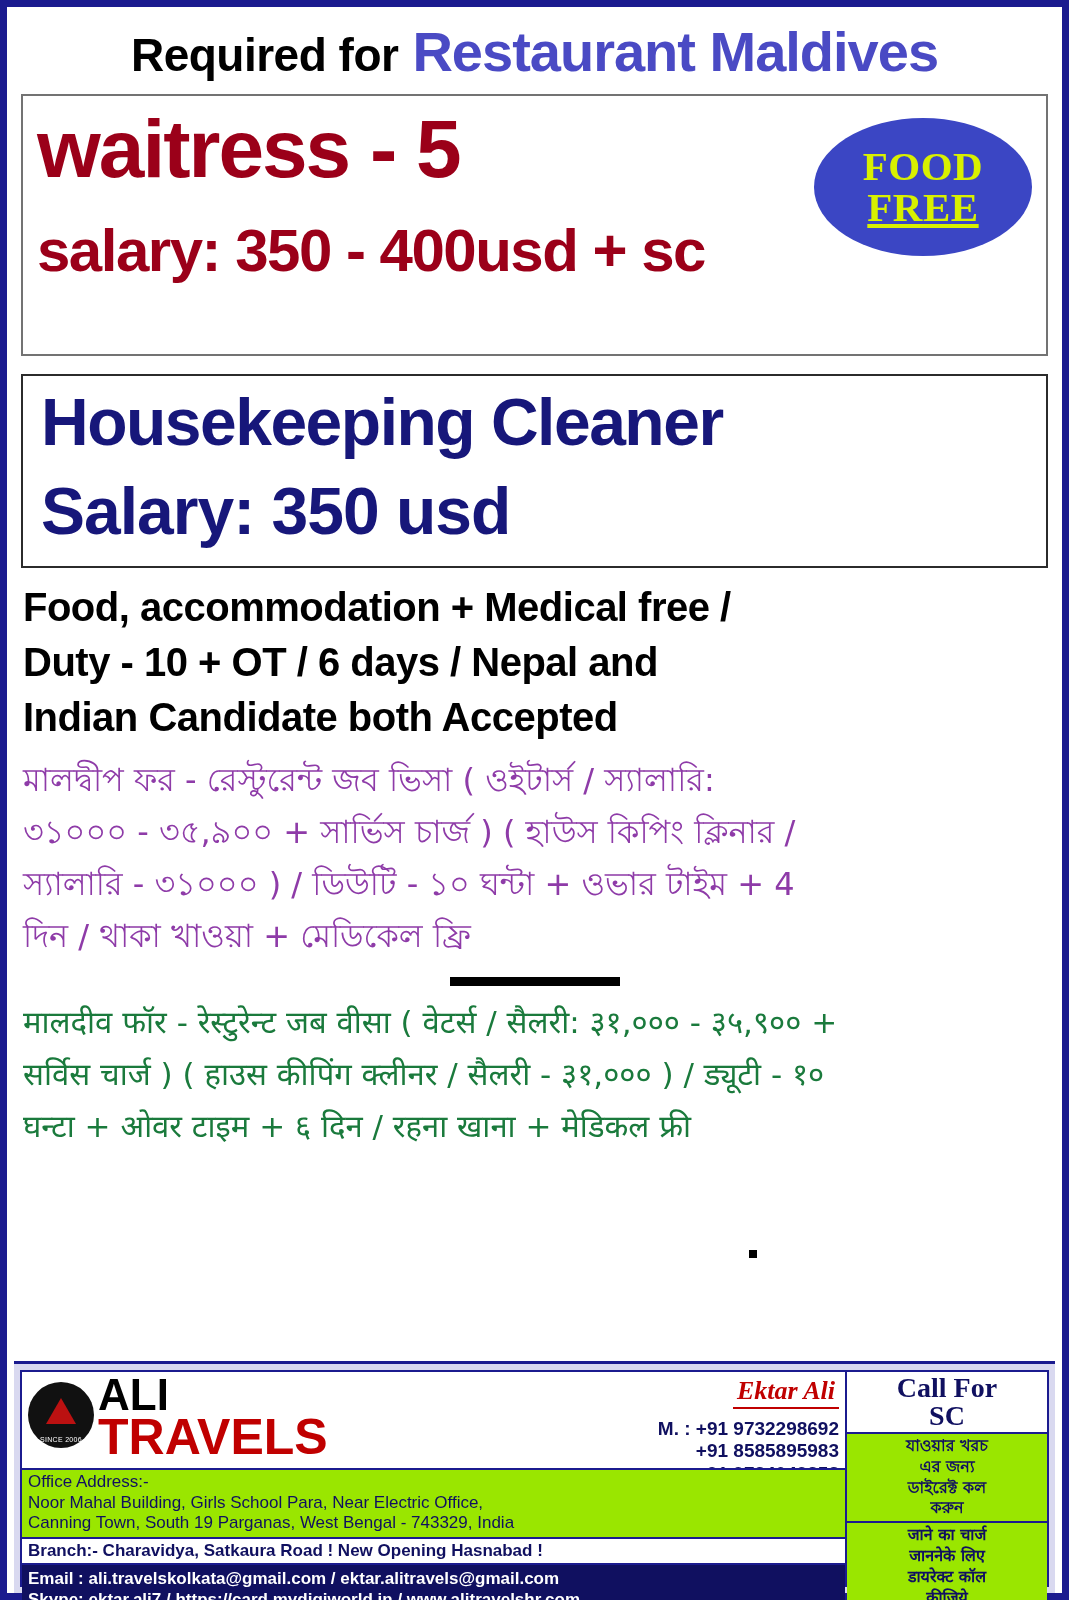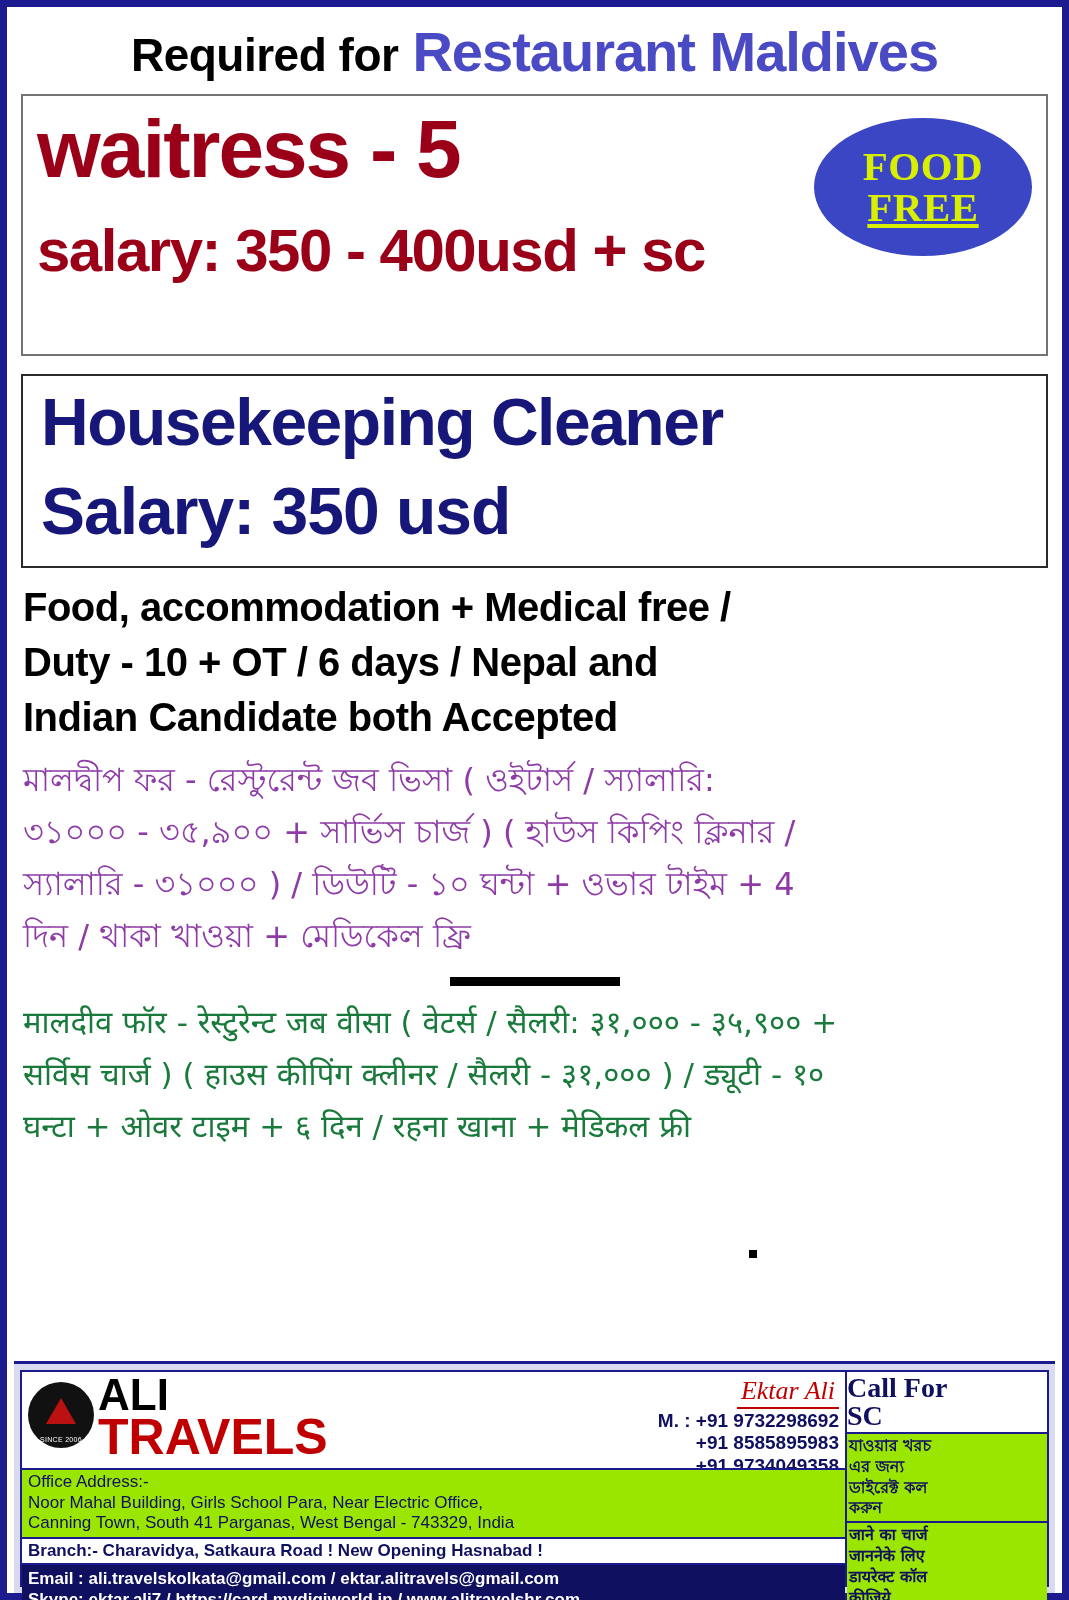--- a/index.html
+++ b/index.html
@@ -233,13 +233,13 @@
   .contact .name {
     font-family: "Liberation Serif", serif;
     font-style: italic;
-    font-weight: normal;
+    font-weight: bold;
     font-size: 26px;
     color: #c00000;
     border-bottom: 2px solid #c00000;
     display: inline-block;
     padding: 0 4px 1px 4px;
-    margin-bottom: 1px;
+    margin-bottom: 9px;
   }
   .contact .phone {
     font-size: 19px;

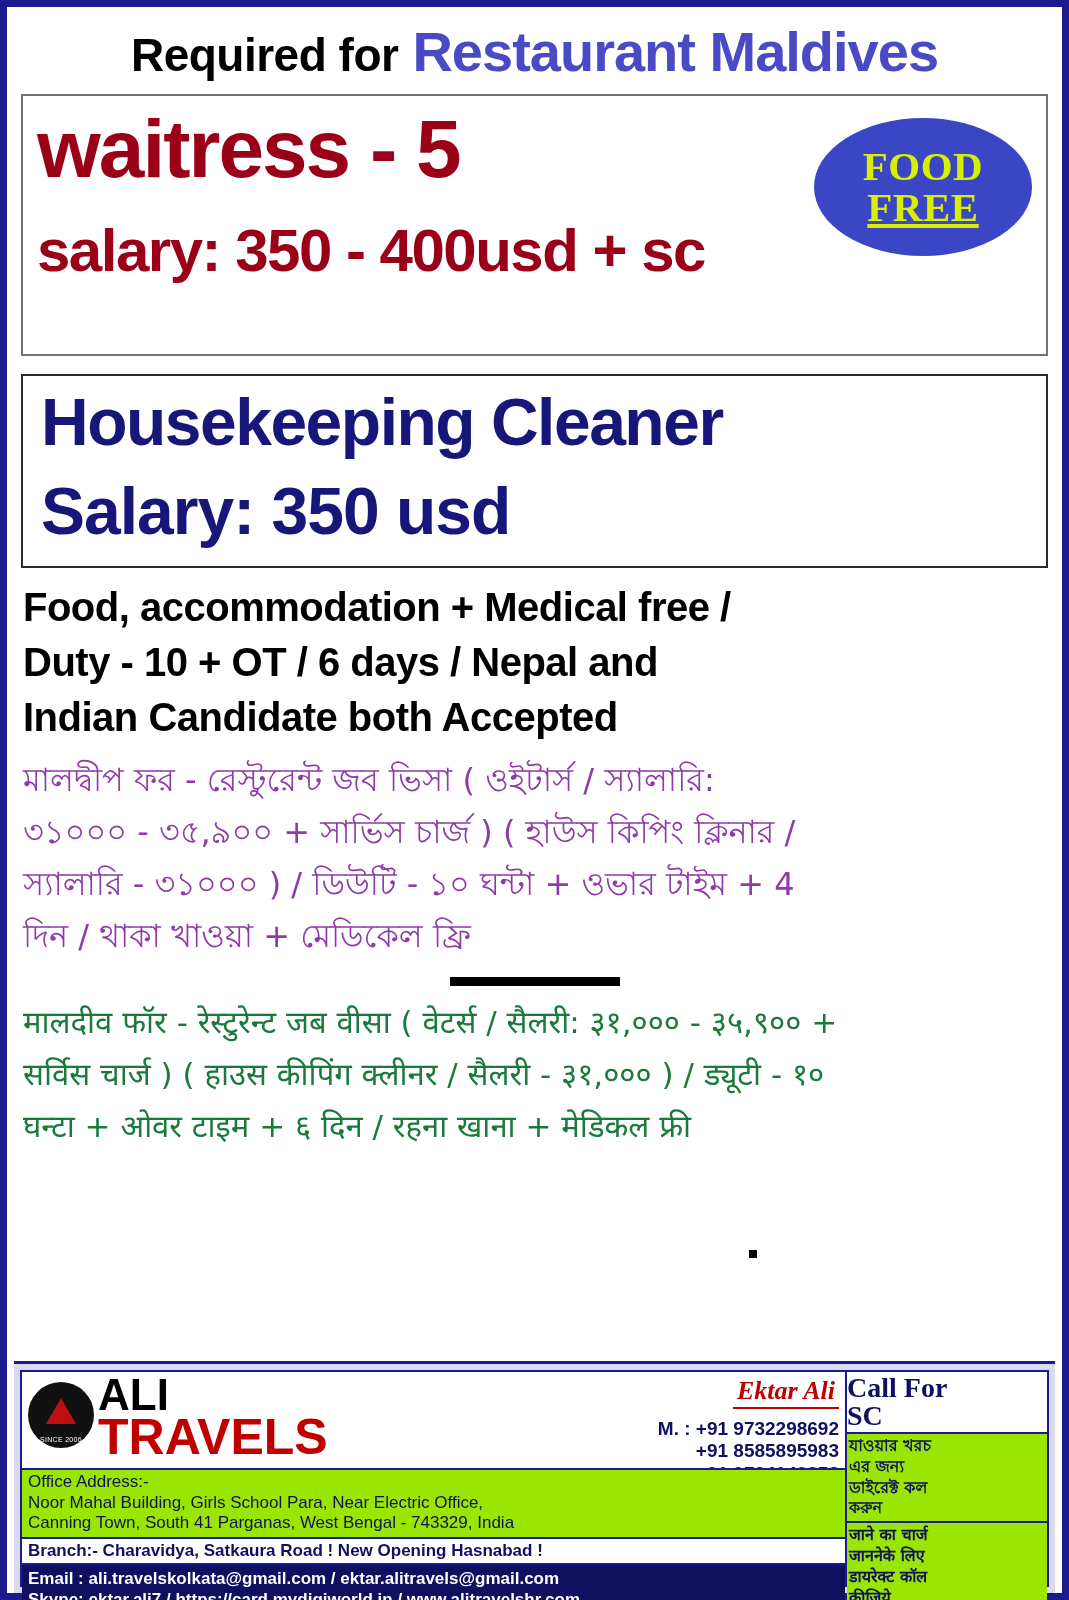--- a/index.html
+++ b/index.html
@@ -281,6 +281,7 @@
     border-left: 2px solid #1b1b8f;
     display: flex;
     flex-direction: column;
+    text-align: center;
   }
   .call-sc {
     background: #ffffff;

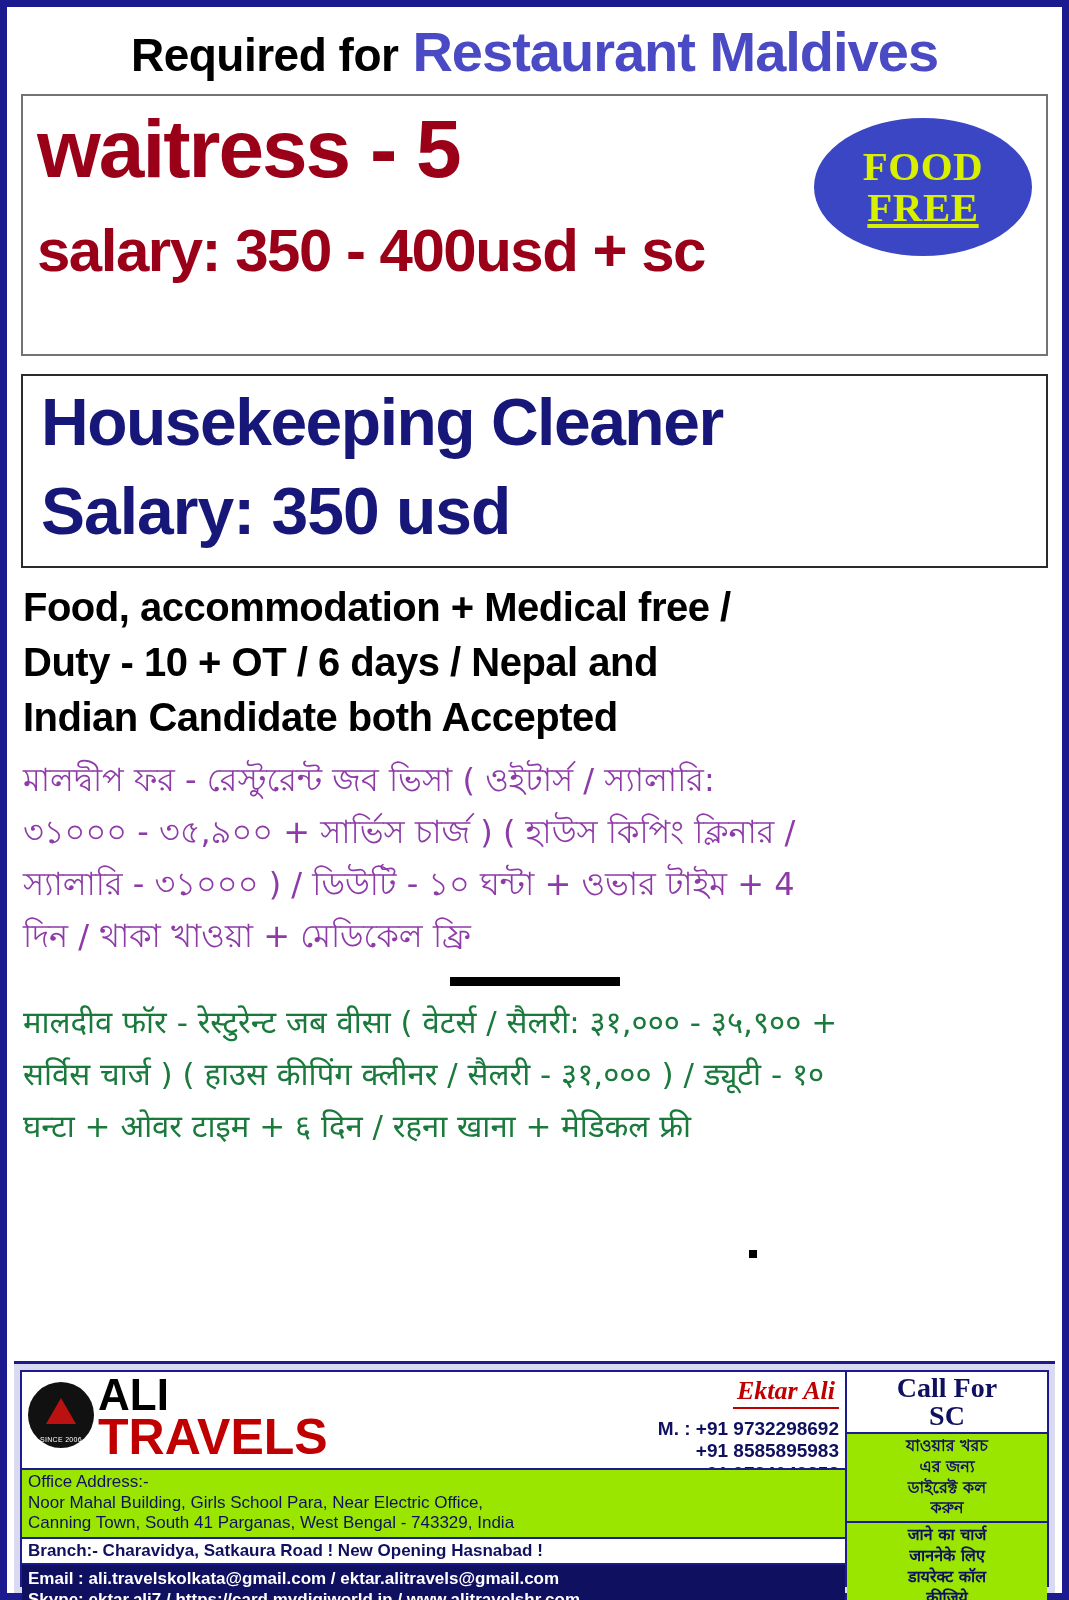--- a/index.html
+++ b/index.html
@@ -395,7 +395,7 @@
         <div class="addr">
           <div>Office Address:-</div>
           <div>Noor Mahal Building, Girls School Para, Near Electric Office,</div>
-          <div>Canning Town, South 41 Parganas, West Bengal - 743329, India</div>
+          <div>Canning Town, South 19 Parganas, West Bengal - 743329, India</div>
         </div>
 
         <div class="branch">Branch:-  Charavidya, Satkaura Road  !  New Opening Hasnabad !</div>

